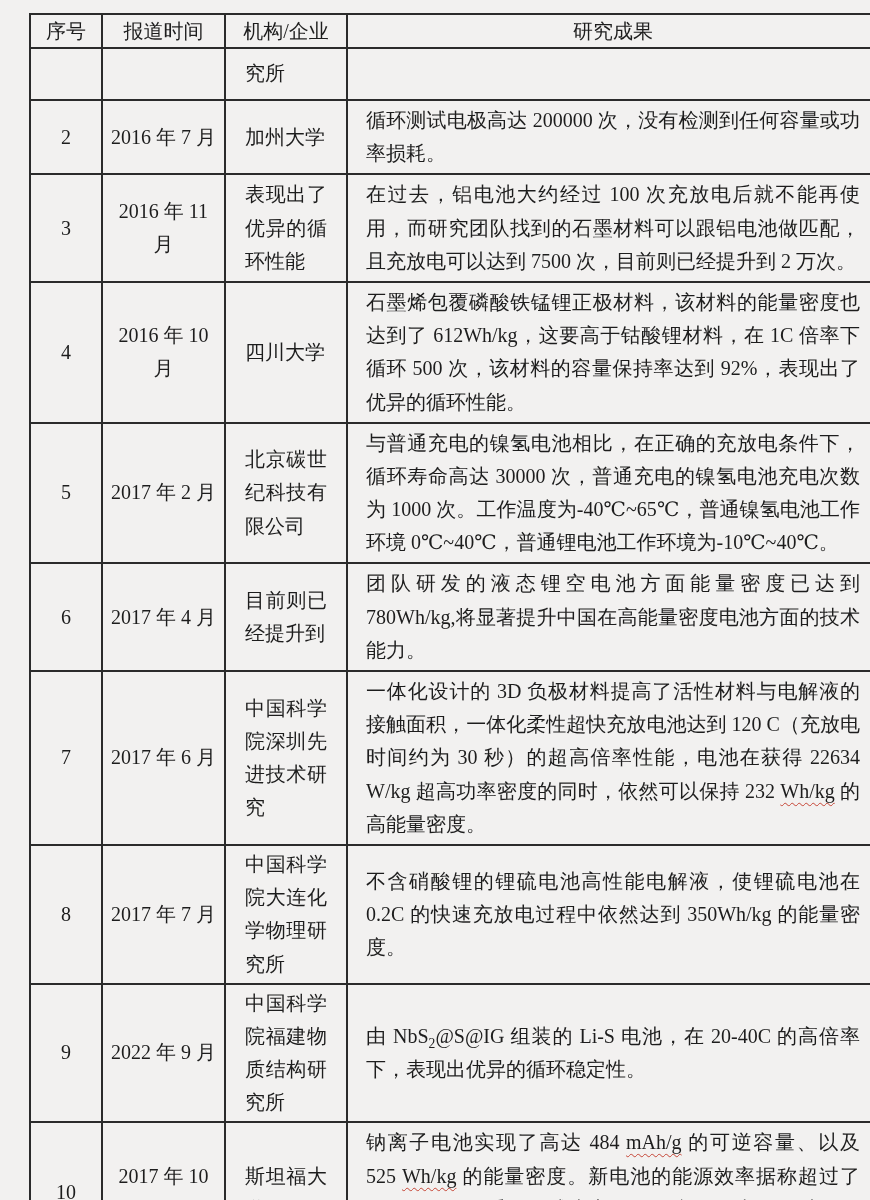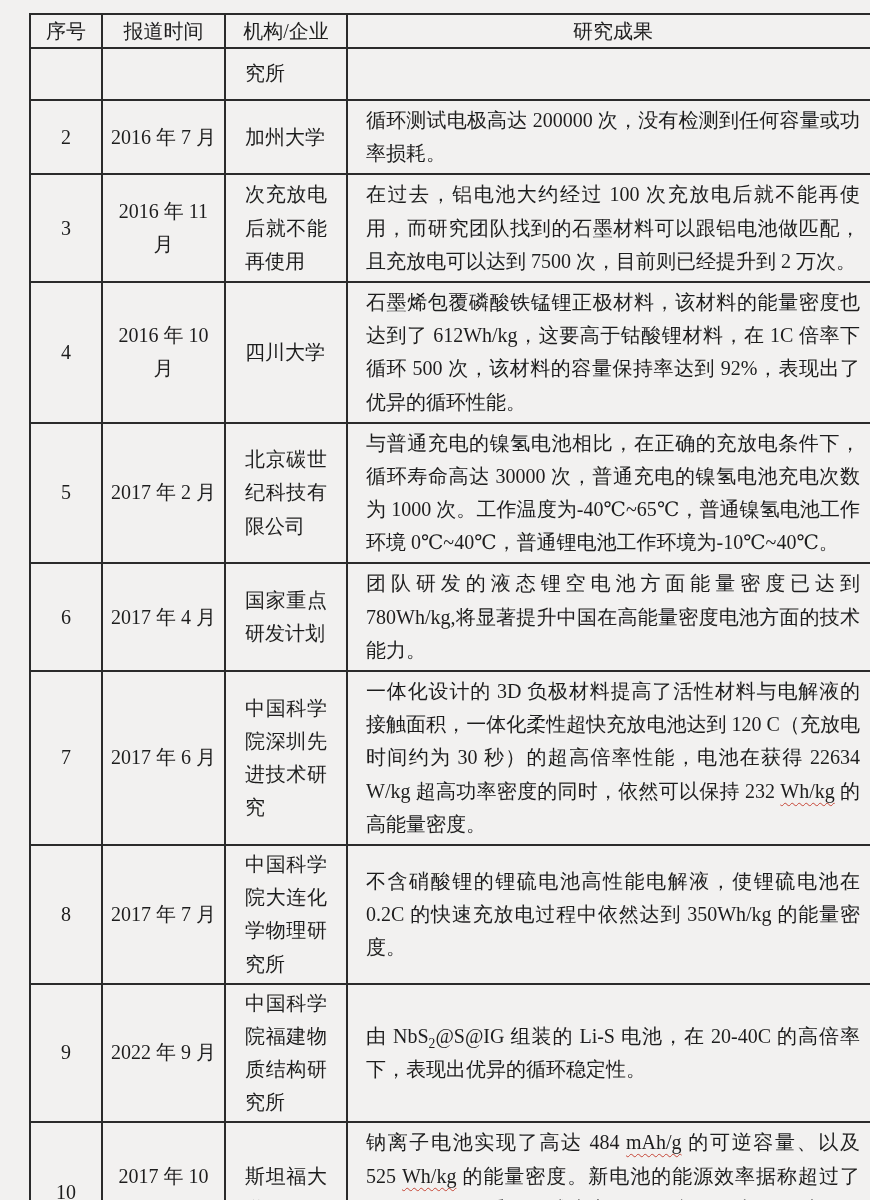--- a/index.html
+++ b/index.html
@@ -108,7 +108,7 @@
         <tr>
           <td class="col-no">3</td>
           <td class="col-date">2016 年 11 月</td>
-          <td class="col-org">次充放电后就不能再使用</td>
+          <td class="col-org">表现出了优异的循环性能</td>
           <td class="col-result"><span>在过去，铝电池大约经过 100 次充放电后就不能再使用，而研究团队找到的石墨材料可以跟铝电池做匹配，且充放电可以达到 7500 次，目前则已经提升到 2 万次。</span></td>
         </tr>
         <tr>

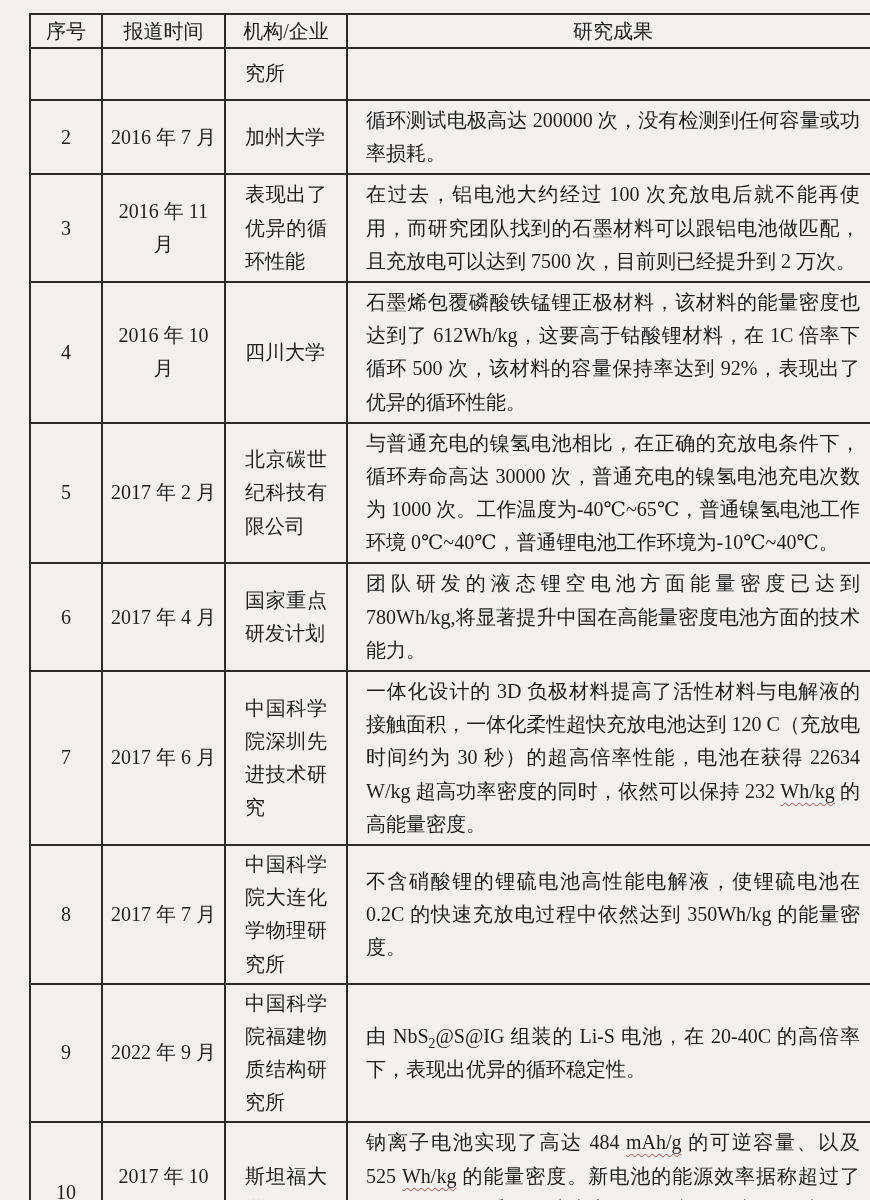--- a/index.html
+++ b/index.html
@@ -126,7 +126,7 @@
         <tr>
           <td class="col-no">6</td>
           <td class="col-date">2017 年 4 月</td>
-          <td class="col-org">国家重点研发计划</td>
+          <td class="col-org">目前则已经提升到</td>
           <td class="col-result"><span>团队研发的液态锂空电池方面能量密度已达到 780Wh/kg,将显著提升中国在高能量密度电池方面的技术能力。</span></td>
         </tr>
         <tr>

